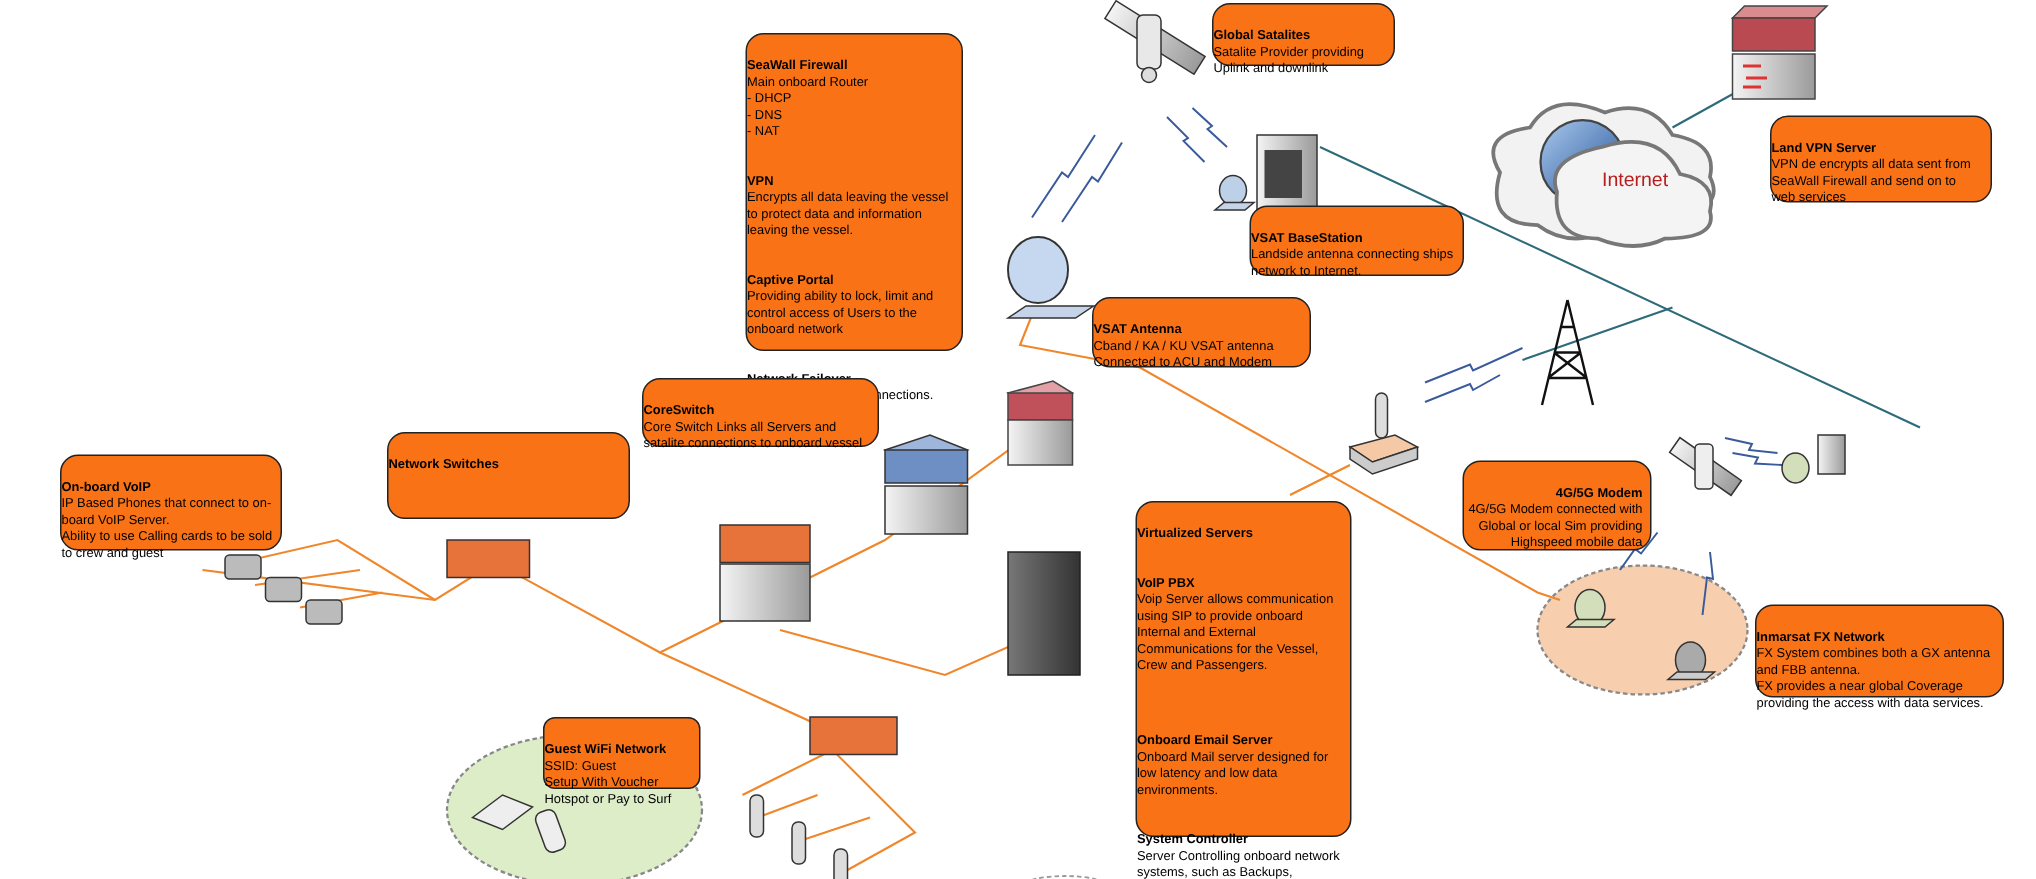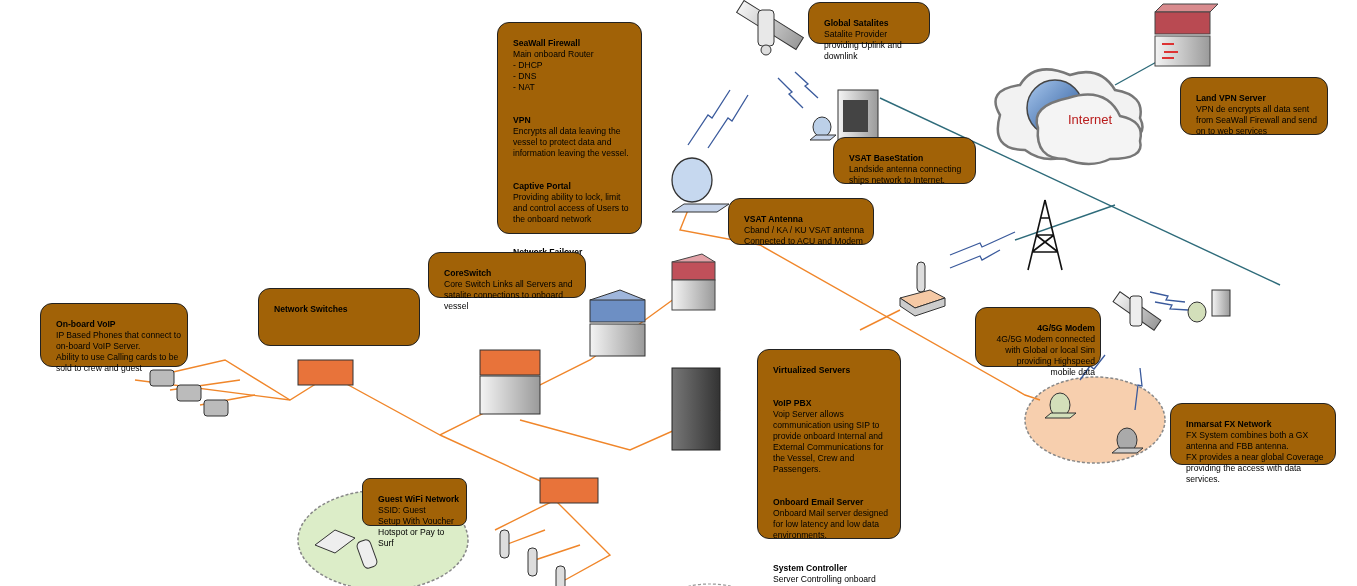--- a/index.html
+++ b/index.html
@@ -5,8 +5,8 @@
   html,body{margin:0;padding:0;background:#fff;}
   body{width:1357px;height:586px;position:relative;overflow:hidden;font-family:"Liberation Sans",sans-serif;}
   #canvas{position:absolute;left:0;top:0;width:1357px;height:586px;}
-  .callout{position:absolute;border:1.3px solid #222;border-radius:12px;background:#a16207;box-sizing:border-box;
-    padding:4px 5px 4px 15px;font-size:8.6px;line-height:11px;color:#000;white-space:pre-line;}
+  .callout{position:absolute;border:1.3px solid #222;border-radius:12px;background:#f97316;box-sizing:border-box;
+    padding:4px 5px 4px 0;font-size:8.6px;line-height:11px;color:#000;white-space:pre-line;}
   .callout .title{font-weight:bold;display:block;}
   .callout .sec{display:block;margin-top:11px;}
   .callout .sec:first-of-type{margin-top:0;}

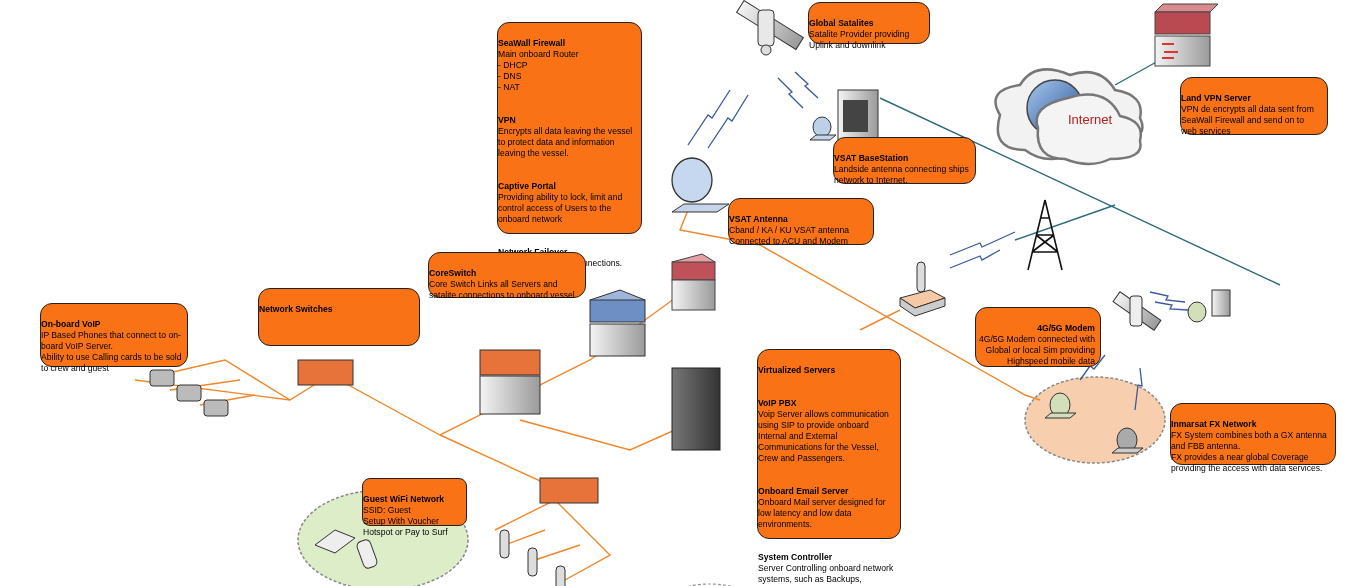--- a/index.html
+++ b/index.html
@@ -218,7 +218,7 @@
   <span class="title" style="display: block;">4G/5G Modem</span><span>4G/5G Modem connected with Global or local Sim providing Highspeed mobile data</span>
 </div>
 
-<div class="callout" style="left:757px;top:349px;width:144px;height:190px;">
+<div class="callout" style="left:757px;top:334px;width:144px;height:224px;">
   <span class="title" style="display: block;">Virtualized Servers</span>
   <span class="sec" style="margin-top:11px"><span class="h" style="display: block;">VoIP PBX</span><span>Voip Server allows communication using SIP to provide onboard Internal and External Communications for the Vessel, Crew and Passengers.</span></span>
   <span class="sec" style="margin-top:11px"><span class="h" style="display: block;">Onboard Email Server</span><span>Onboard Mail server designed for low latency and low data environments.</span></span>

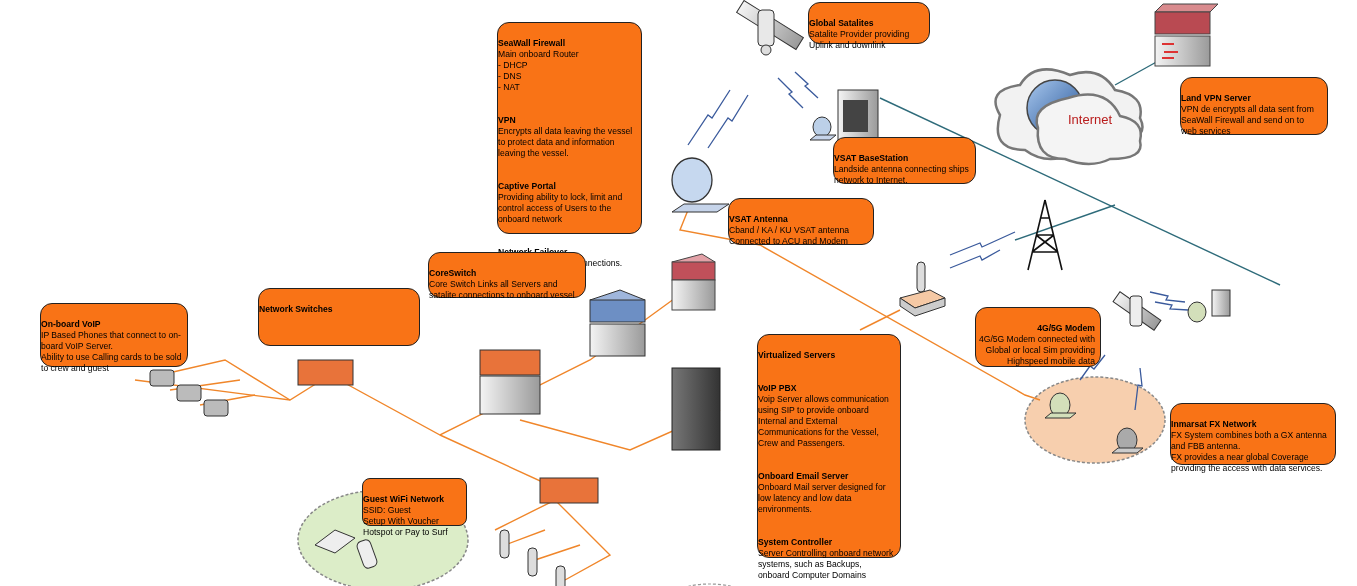--- a/index.html
+++ b/index.html
@@ -221,7 +221,7 @@
 <div class="callout" style="left:757px;top:334px;width:144px;height:224px;">
   <span class="title" style="display: block;">Virtualized Servers</span>
   <span class="sec" style="margin-top:11px"><span class="h" style="display: block;">VoIP PBX</span><span>Voip Server allows communication using SIP to provide onboard Internal and External Communications for the Vessel, Crew and Passengers.</span></span>
-  <span class="sec" style="margin-top:11px"><span class="h" style="display: block;">Onboard Email Server</span><span>Onboard Mail server designed for low latency and low data environments.</span></span>
+  <span class="sec" style="margin-top:28px"><span class="h" style="display: block;">Onboard Email Server</span><span>Onboard Mail server designed for low latency and low data environments.</span></span>
   <span class="sec" style="margin-top:11px"><span class="h" style="display: block;">System Controller</span><span>Server Controlling onboard network systems, such as Backups, onboard Computer Domains</span></span>
 </div>
 

